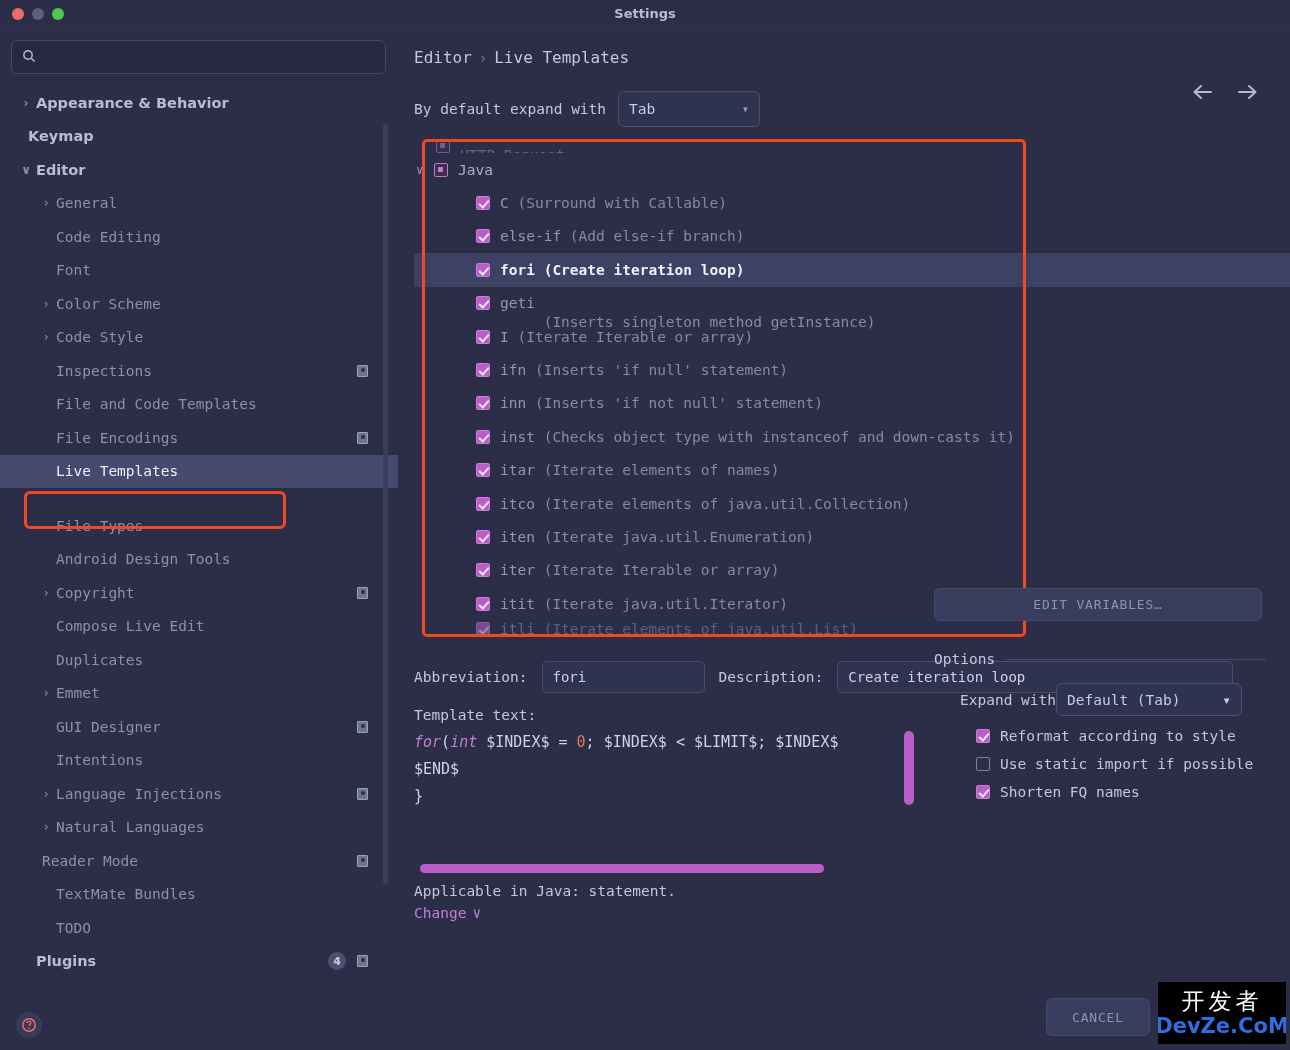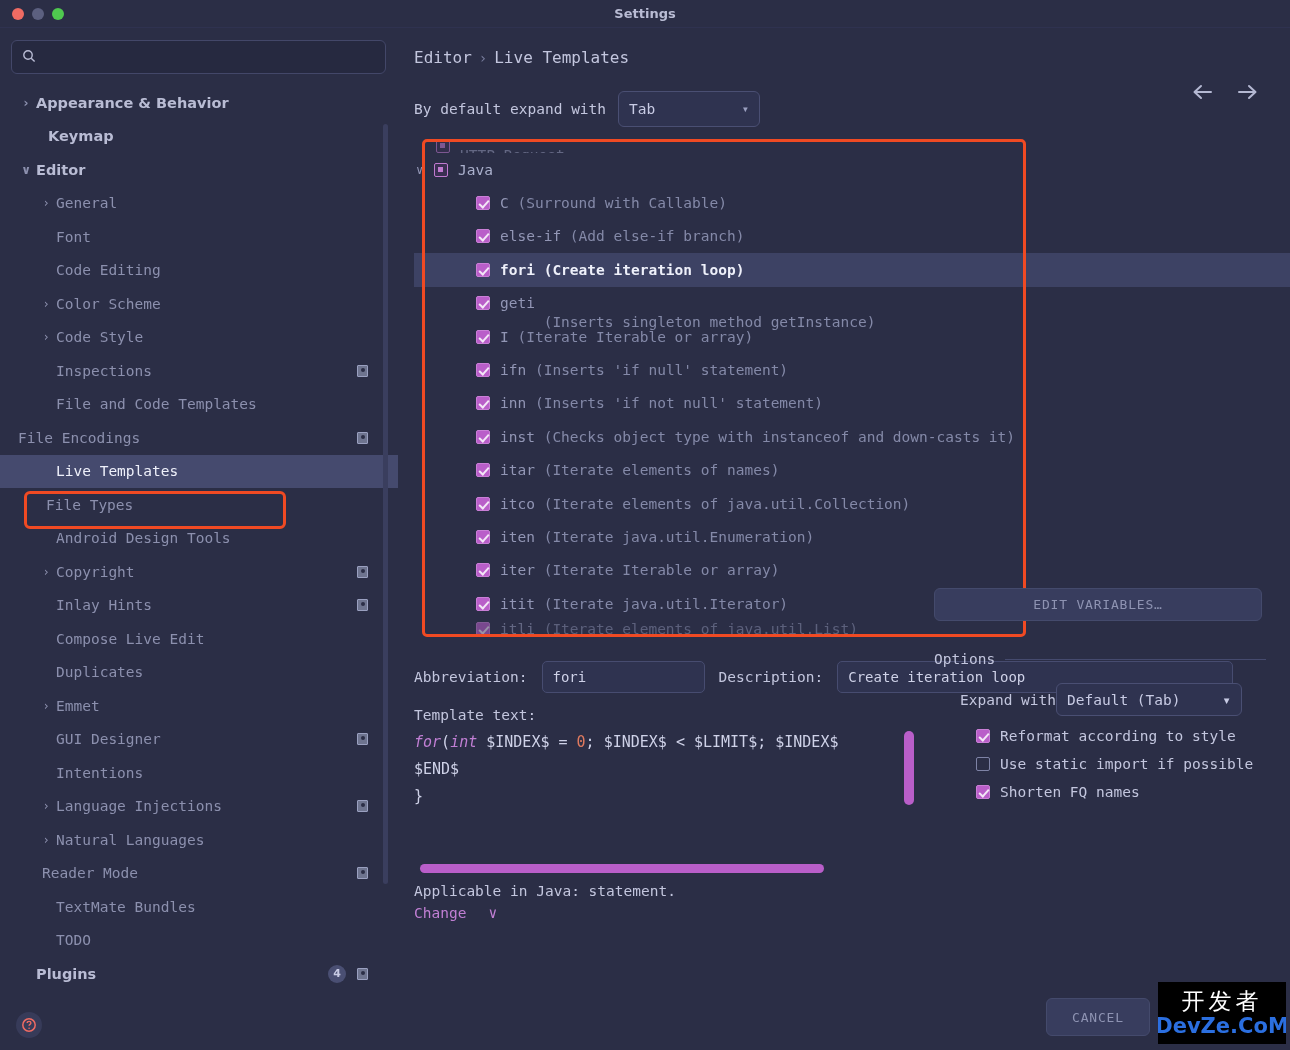--- a/index.html
+++ b/index.html
@@ -286,7 +286,7 @@
             <span class="chev">›</span>
             <span class="lbl">Appearance &amp; Behavior</span>
           </div>
-          <div class="tnode top" style="padding-left: 30px;">
+          <div class="tnode top" style="padding-left: 10px;">
             <span class="chev"></span>
             <span class="lbl">Keymap</span>
           </div>

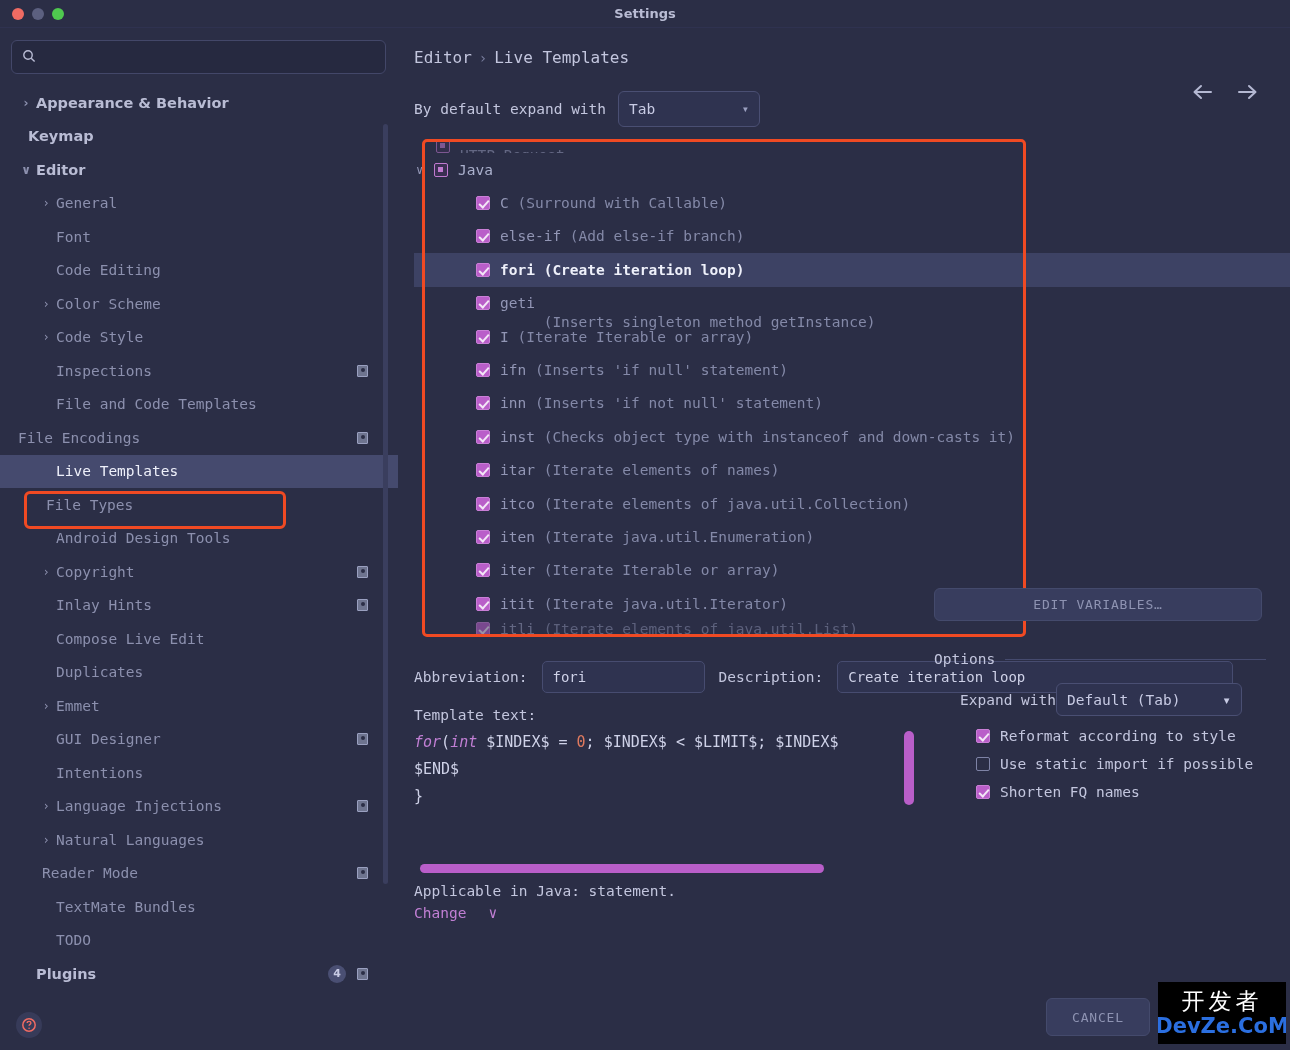--- a/index.html
+++ b/index.html
@@ -300,11 +300,11 @@
           </div>
           <div class="tnode" style="padding-left: 38px;">
             <span class="chev"></span>
+            <span class="lbl">Code Editing</span>
+          </div>
+          <div class="tnode" style="padding-left: 38px;">
+            <span class="chev"></span>
             <span class="lbl">Font</span>
-          </div>
-          <div class="tnode" style="padding-left: 38px;">
-            <span class="chev"></span>
-            <span class="lbl">Code Editing</span>
           </div>
           <div class="tnode" style="padding-left: 38px;">
             <span class="chev">›</span>

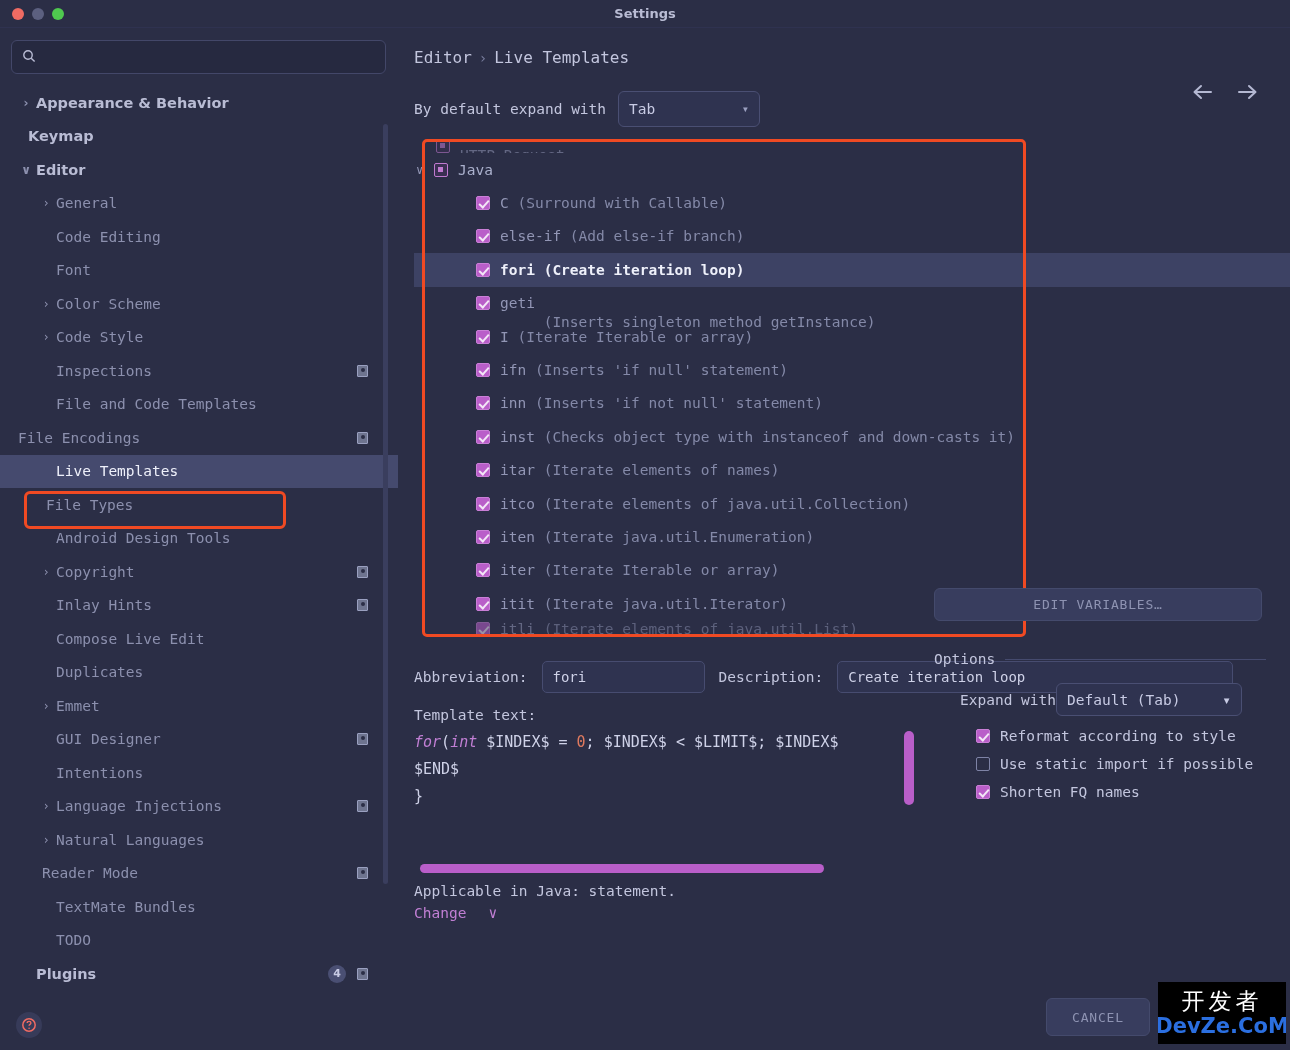--- a/index.html
+++ b/index.html
@@ -323,7 +323,7 @@
             <span class="chev"></span>
             <span class="lbl">File and Code Templates</span>
           </div>
-          <div class="tnode" style="">
+          <div class="tnode" style="padding-left: 38px;">
             <span class="chev"></span>
             <span class="lbl">File Encodings</span>
             <span class="acct"></span>

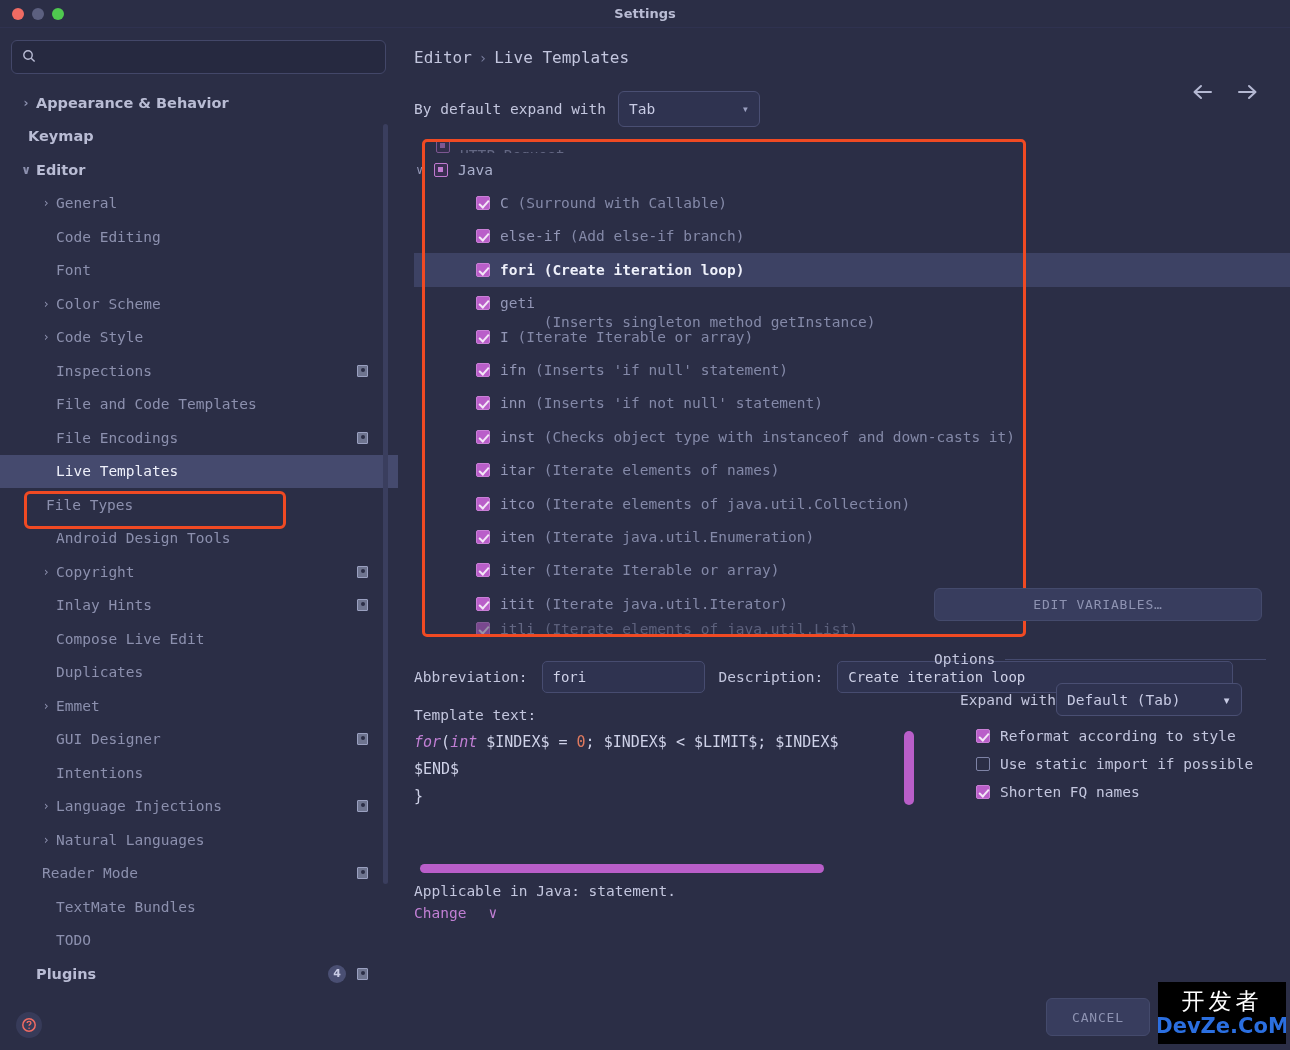--- a/index.html
+++ b/index.html
@@ -332,7 +332,7 @@
             <span class="chev"></span>
             <span class="lbl">Live Templates</span>
           </div>
-          <div class="tnode" style="padding-left: 28px;">
+          <div class="tnode" style="padding-left: 38px; margin-top: 21px;">
             <span class="chev"></span>
             <span class="lbl">File Types</span>
           </div>

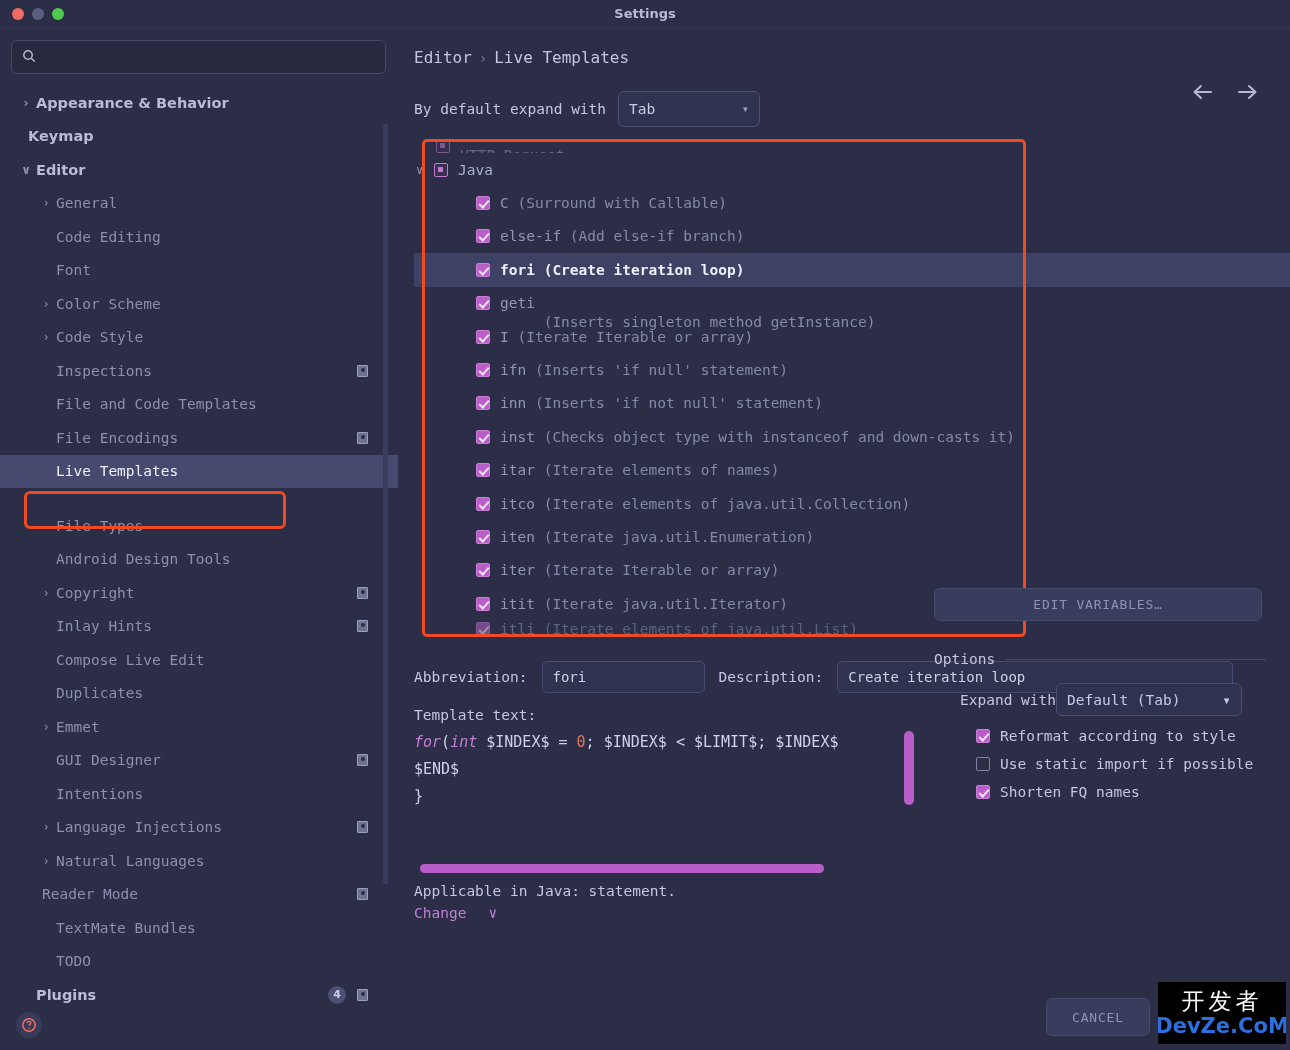--- a/index.html
+++ b/index.html
@@ -347,11 +347,6 @@
           </div>
           <div class="tnode" style="padding-left: 38px;">
             <span class="chev"></span>
-            <span class="lbl">Inlay Hints</span>
-            <span class="acct"></span>
-          </div>
-          <div class="tnode" style="padding-left: 38px;">
-            <span class="chev"></span>
             <span class="lbl">Compose Live Edit</span>
           </div>
           <div class="tnode" style="padding-left: 38px;">

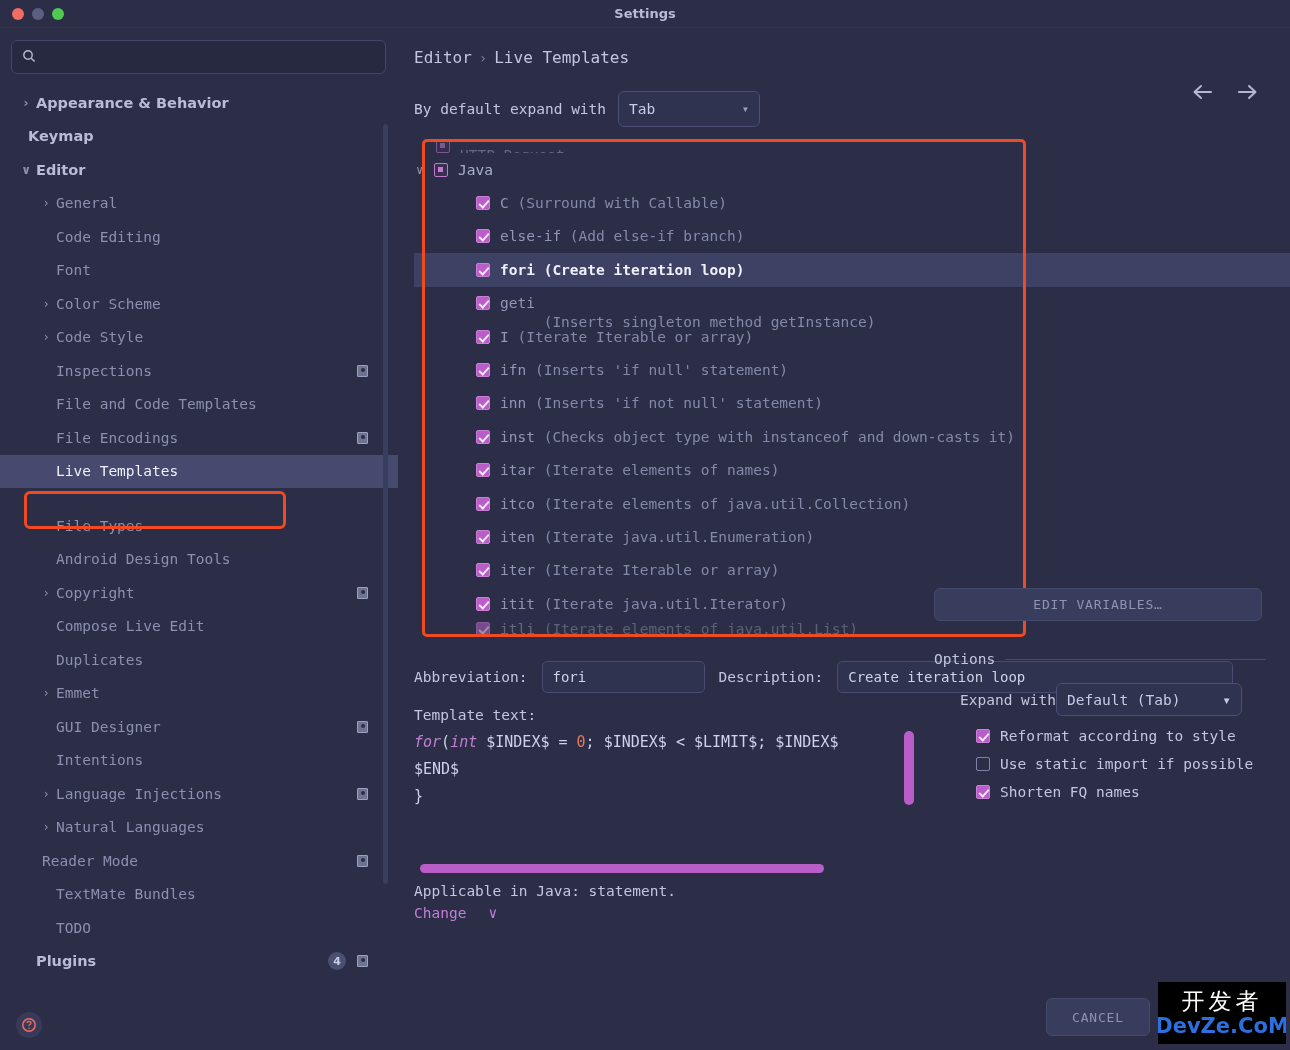--- a/index.html
+++ b/index.html
@@ -198,7 +198,7 @@
   .applic { padding: 4px 0 0 16px; font-size: 14.5px; color: #c3c6de; }
   .change {
     padding: 6px 0 0 16px; font-size: 14.5px; color: #c17fd4;
-    display: flex; align-items: center; gap: 22px;
+    display: flex; align-items: center; gap: 6px;
   }
   
   .rightpanel {

